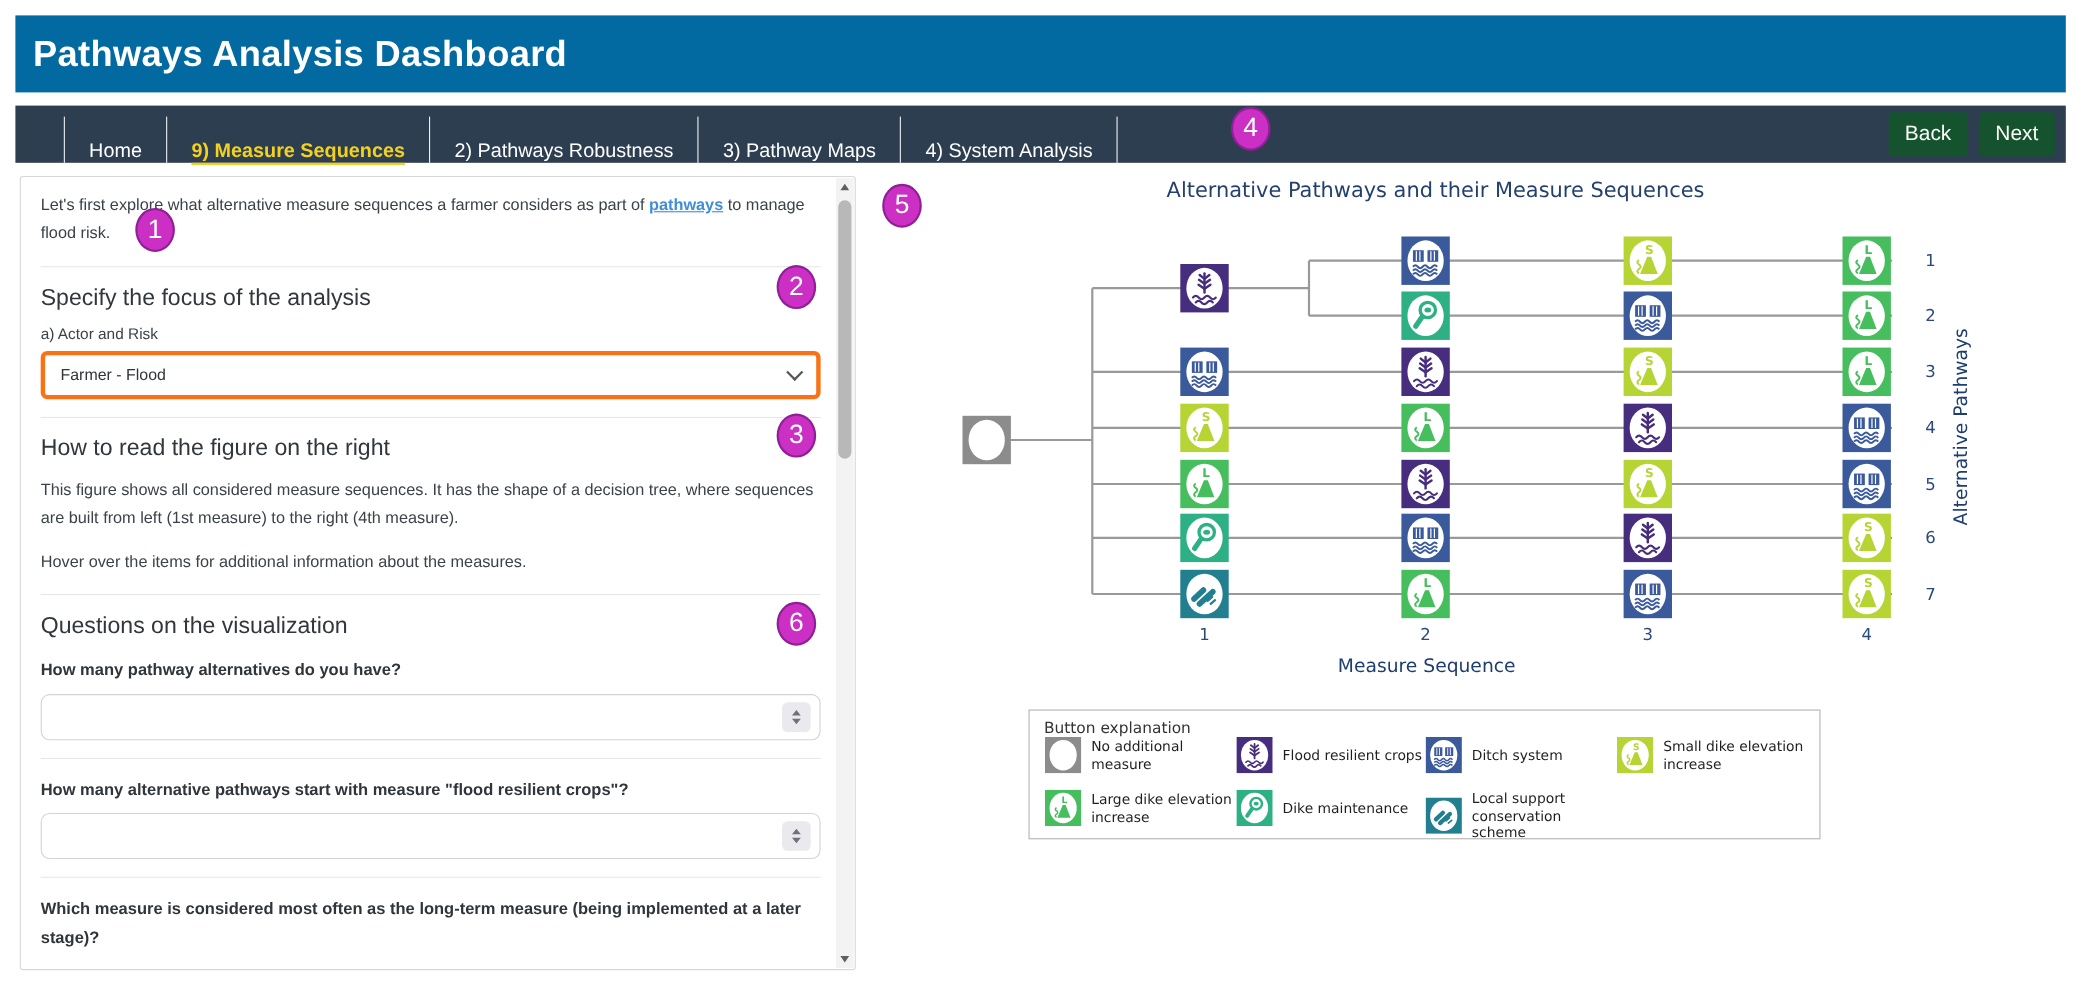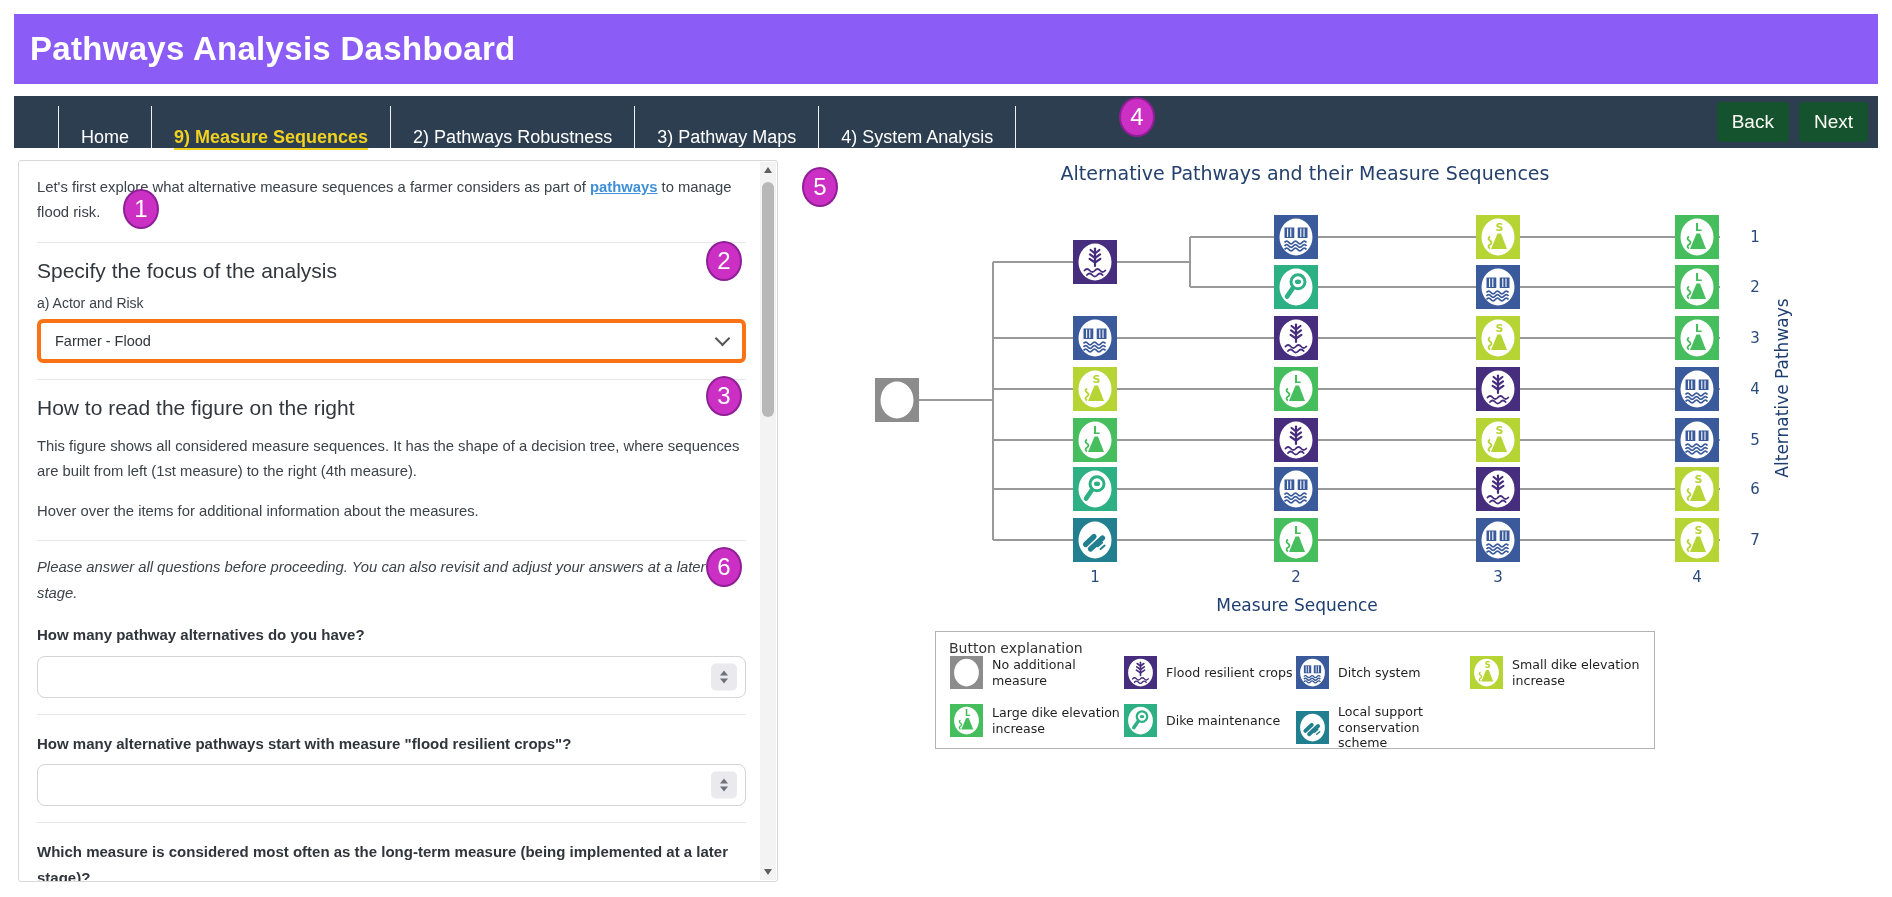--- a/index.html
+++ b/index.html
@@ -5,7 +5,7 @@
   html,body{margin:0;padding:0;background:#fff;width:1892px;height:897px;overflow:hidden;
     font-family:"Liberation Sans",sans-serif;}
   
-  .titlebar{position:absolute;left:14px;top:14px;width:1864px;height:70px;background:#8b5cf6;
+  .titlebar{position:absolute;left:14px;top:14px;width:1864px;height:70px;background:#0369a1;
     color:#fff;display:flex;align-items:center;}
   .titlebar .t{font-size:33px;font-weight:600;letter-spacing:.3px;padding-left:16px;}
   

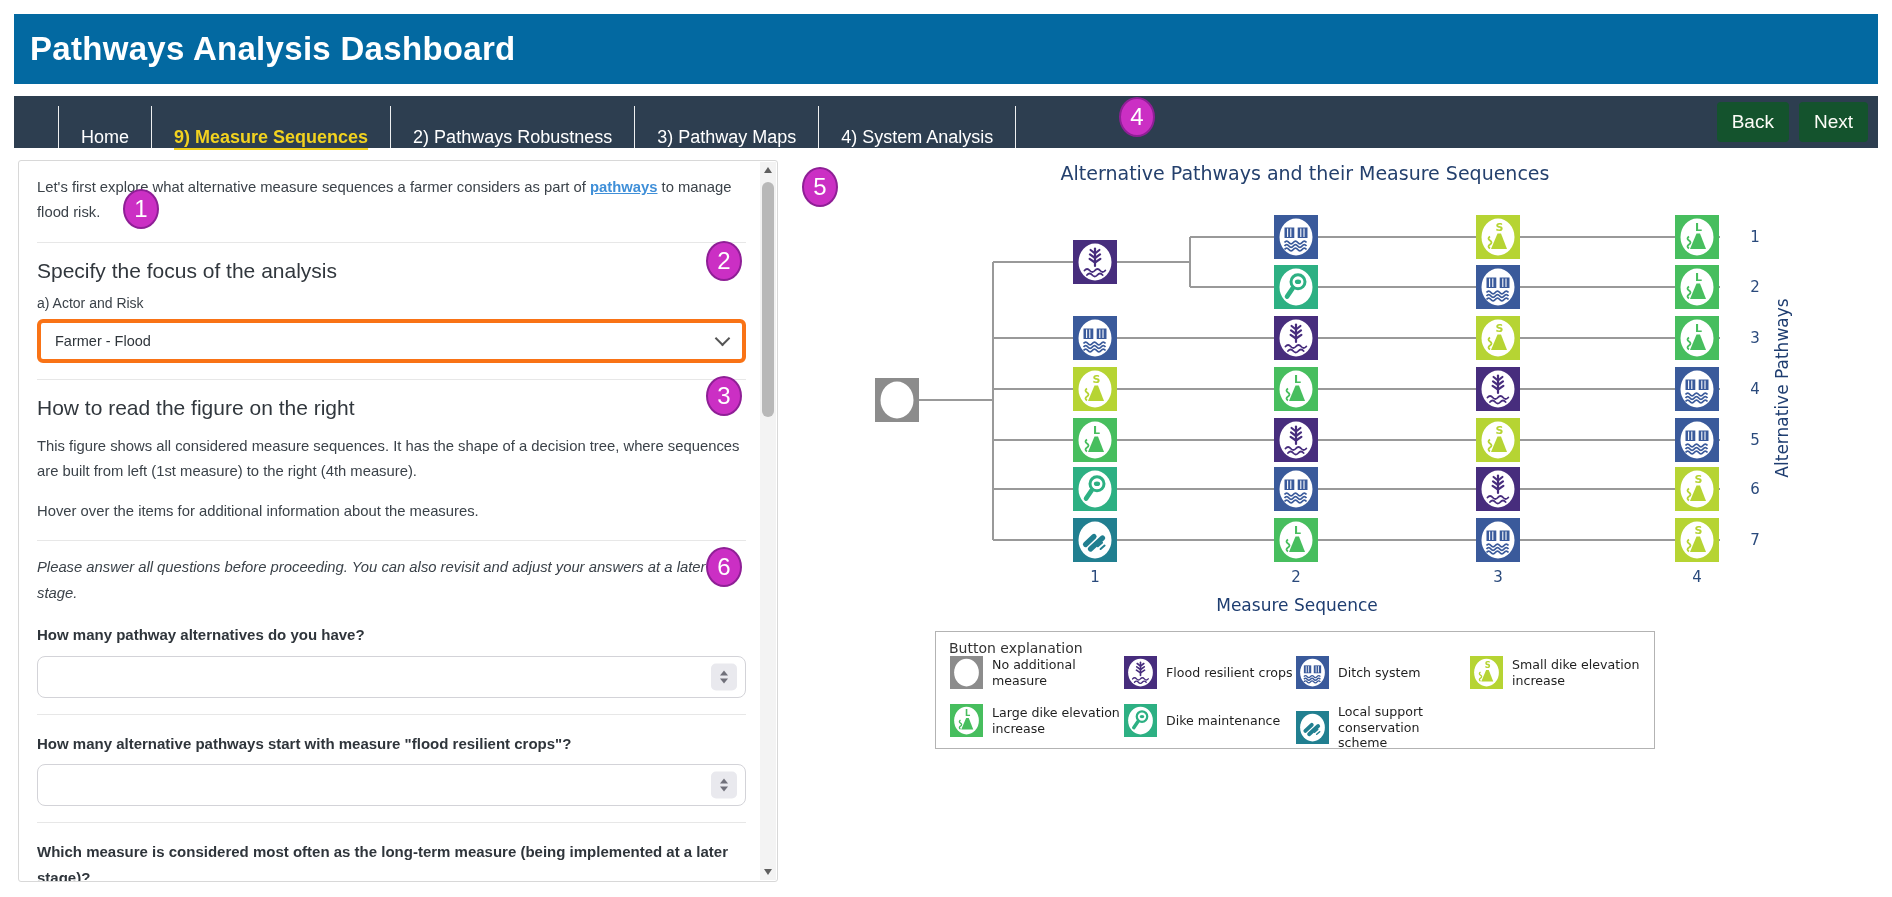--- a/index.html
+++ b/index.html
@@ -111,6 +111,7 @@
     <p>This figure shows all considered measure sequences. It has the shape of a decision tree, where sequences are built from left (1st measure) to the right (4th measure).</p>
     <p>Hover over the items for additional information about the measures.</p>
     <hr>
+    <h2>Questions on the visualization</h2>
     <p class="note">Please answer all questions before proceeding. You can also revisit and adjust your answers at a later stage.</p>
     <div class="q">How many pathway alternatives do you have?</div>
     <div class="numinput">

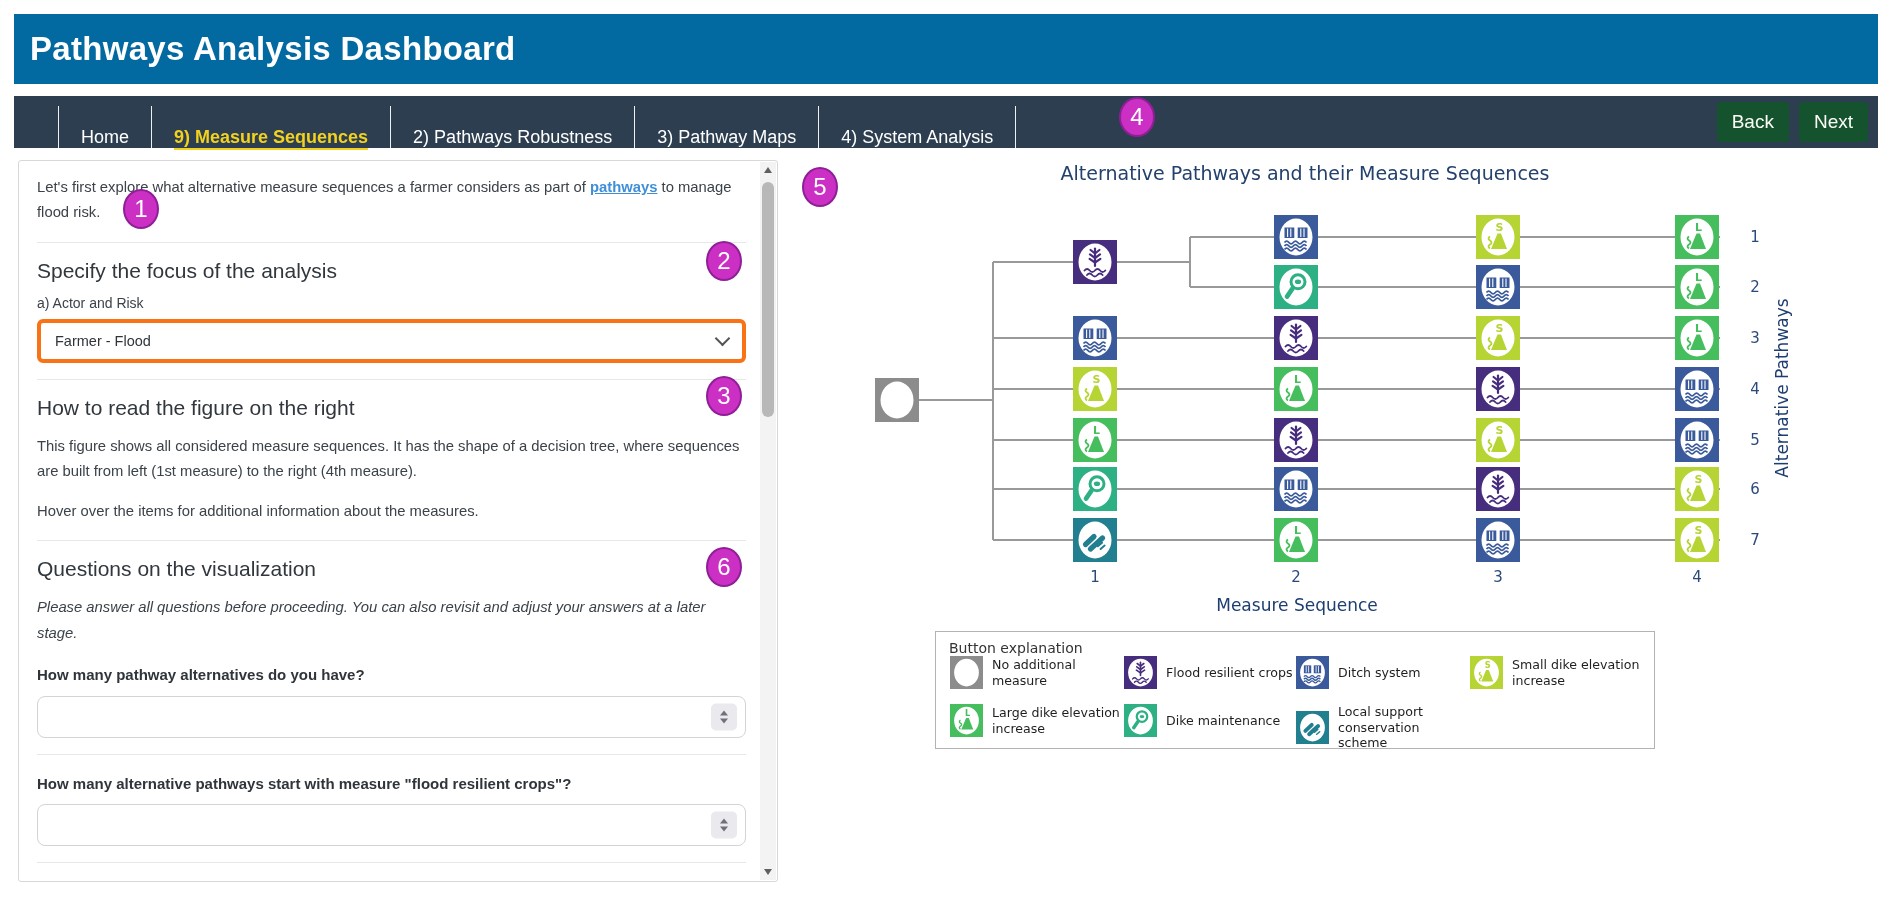--- a/index.html
+++ b/index.html
@@ -112,7 +112,6 @@
     <p>Hover over the items for additional information about the measures.</p>
     <hr>
     <h2>Questions on the visualization</h2>
-    <p class="note">Please answer all questions before proceeding. You can also revisit and adjust your answers at a later stage.</p>
     <div class="q">How many pathway alternatives do you have?</div>
     <div class="numinput">
       <div class="spin">

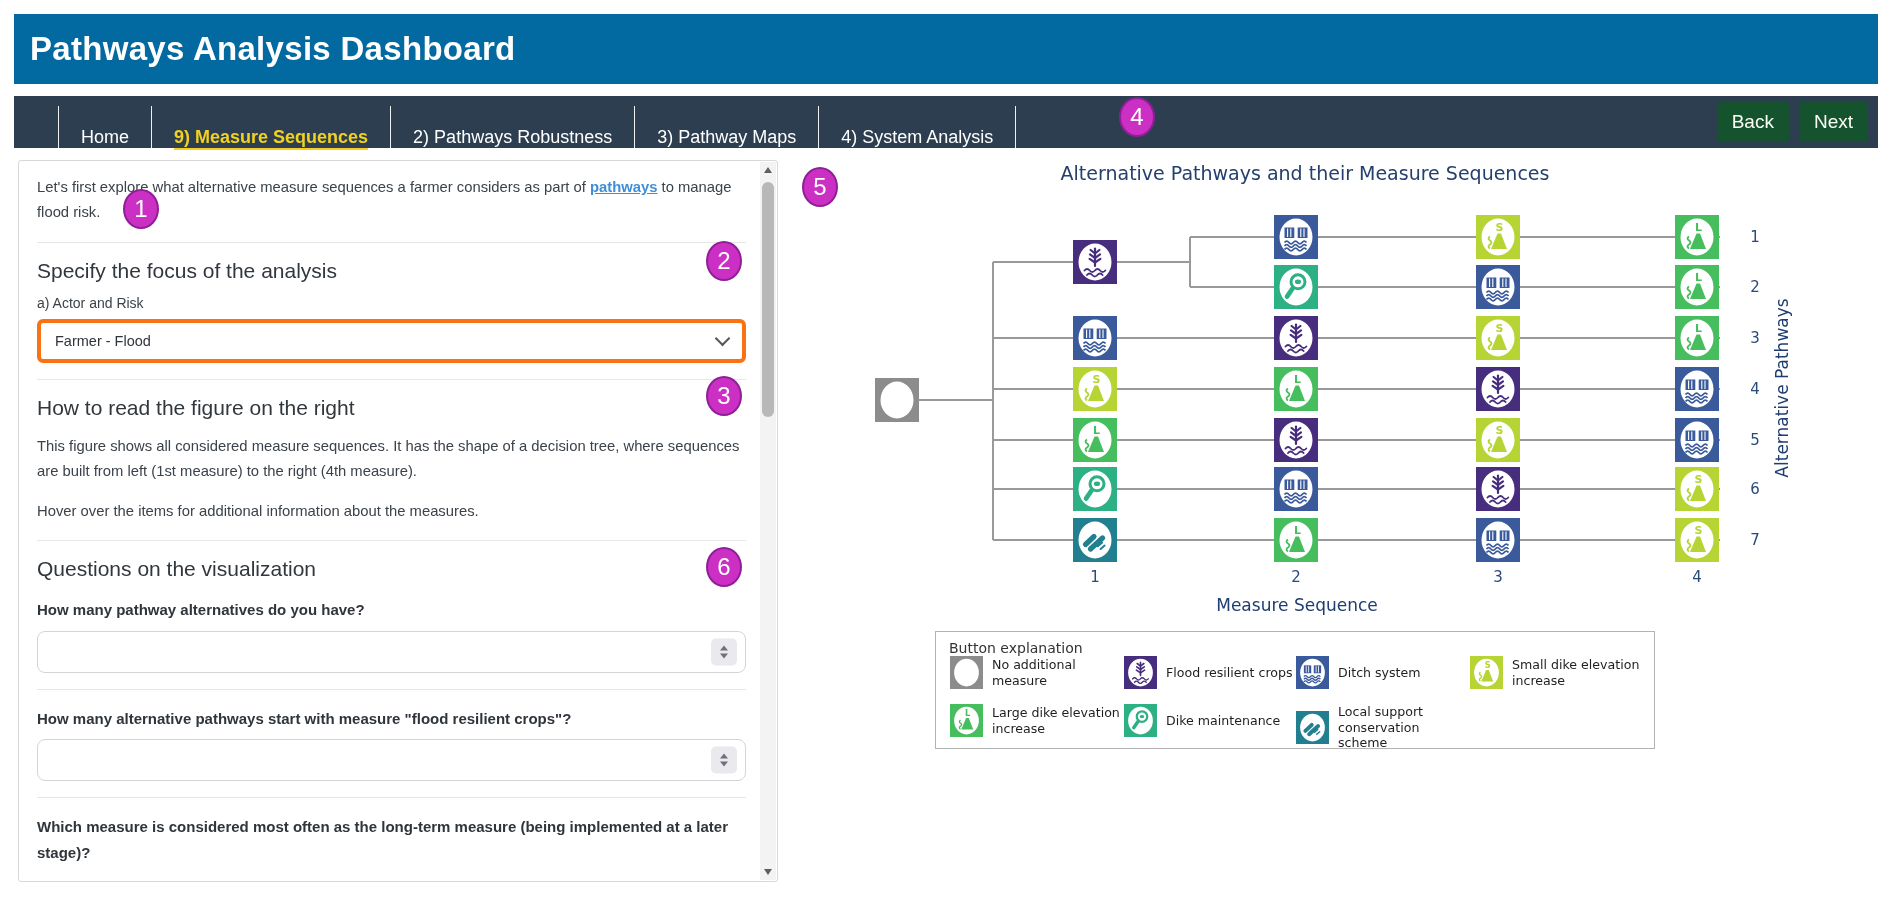--- a/index.html
+++ b/index.html
@@ -58,7 +58,7 @@
     font-family:"DejaVu Sans",sans-serif;font-size:19px;color:#24406d;}
   #tree-svg{position:absolute;left:860px;top:210px;}
   
-  .legend{position:absolute;left:935px;top:631px;width:720px;height:118px;border:1px solid #b3b3b3;
+  .legend{position:absolute;left:935px;top:645px;width:720px;height:118px;border:1px solid #b3b3b3;
     background:#fff;box-sizing:border-box;}
   .lg-title{position:absolute;left:13px;top:8px;font-size:14px;color:#333;
     font-family:"DejaVu Sans",sans-serif;}

